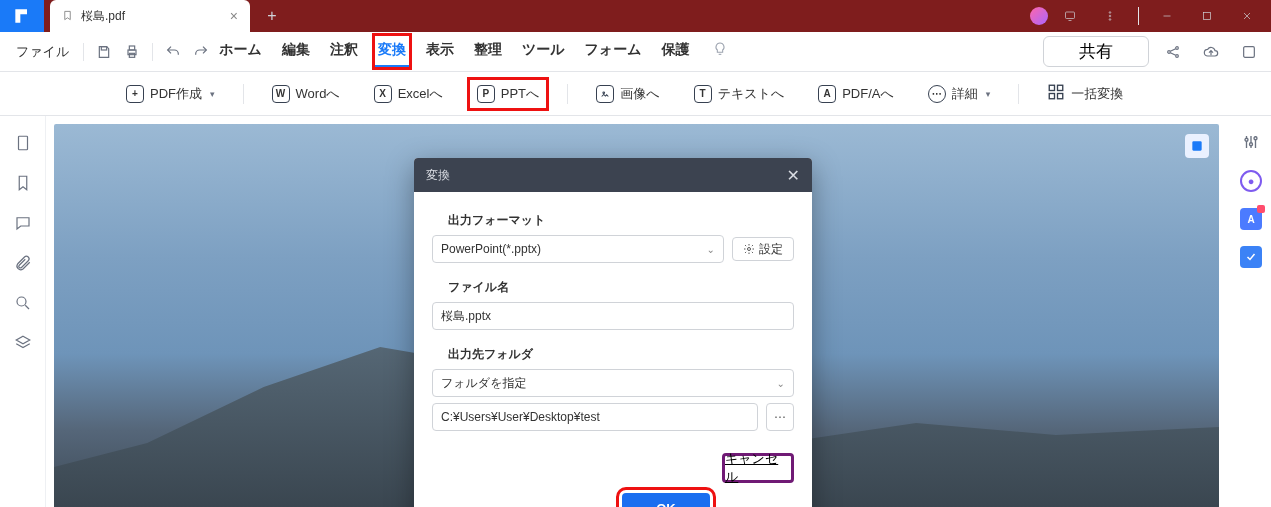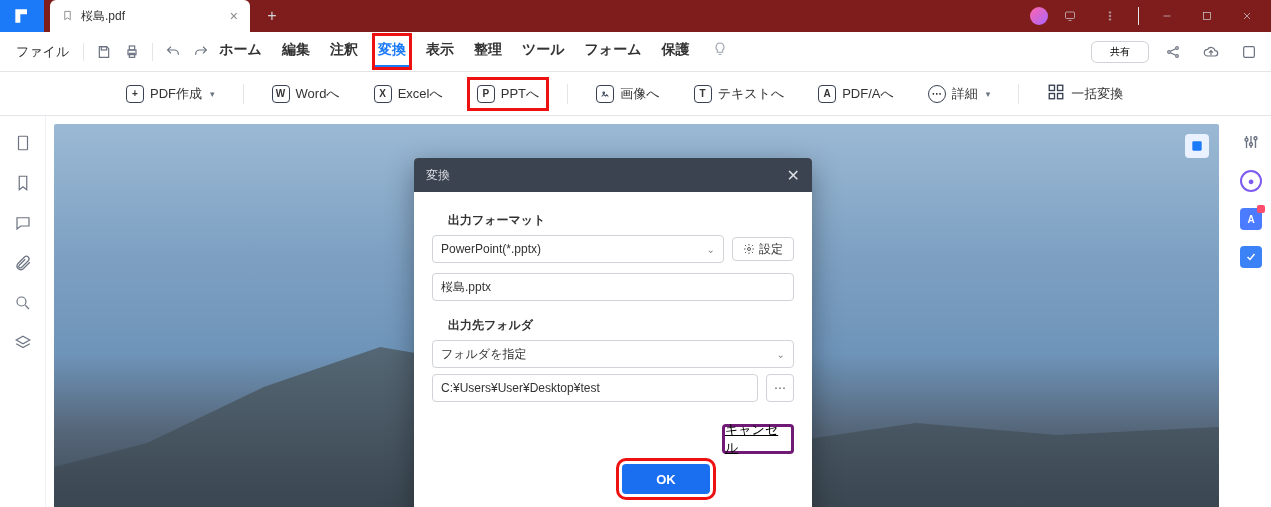--- a/index.html
+++ b/index.html
@@ -26,7 +26,7 @@
 .mb-tab.active { color:#1a7af8; border-bottom: 3px solid #1a7af8; }
 .mb-tab.marked { outline: 3px solid #e11; outline-offset: -1px; }
 .mb-right { margin-left:auto; display:flex; gap:10px; align-items:center; }
-.share-btn { border:1px solid #d0d3d8; border-radius:6px; padding: 3px 18px; font-size:10px; }
+.share-btn { border:1px solid #d0d3d8; border-radius:6px; padding: 3px 35px; font-size:17px; }
 
 .toolbar { height: 44px; border-bottom: 1px solid #e3e5e9; display:flex; align-items:center; padding: 0 120px; gap: 22px; font-size:13px; color:#333; }
 .tb-item { display:flex; align-items:center; gap:6px; padding: 4px 6px; }

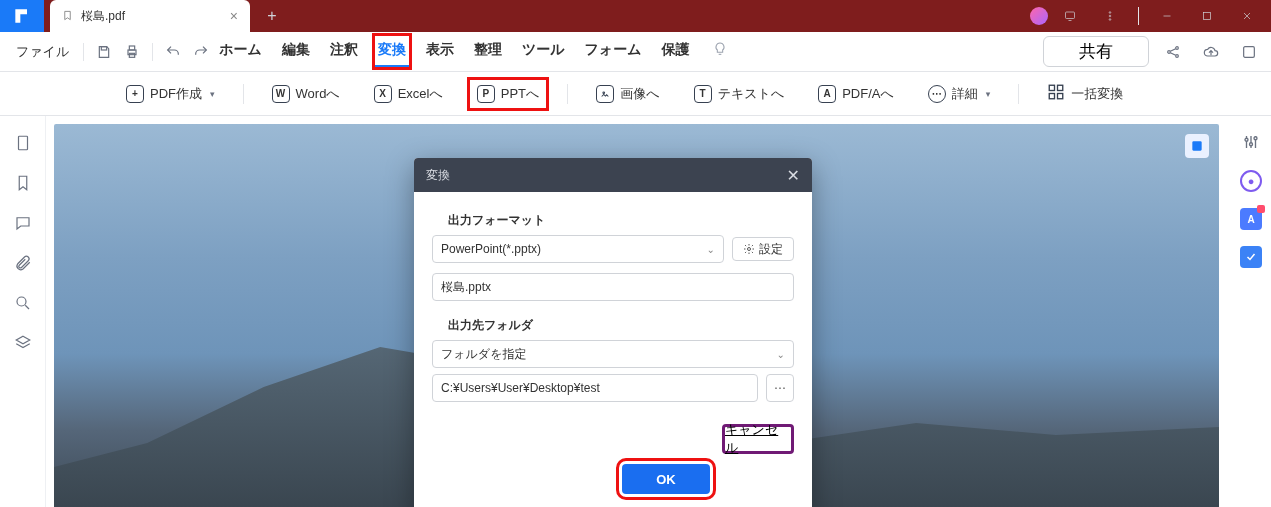--- a/index.html
+++ b/index.html
@@ -325,6 +325,7 @@
     </div>
 
     <div class="gap-v"></div>
+    <div class="dlg-label">ファイル名</div>
     <div class="dlg-input">
       <span>桜島.pptx</span>
     </div>

